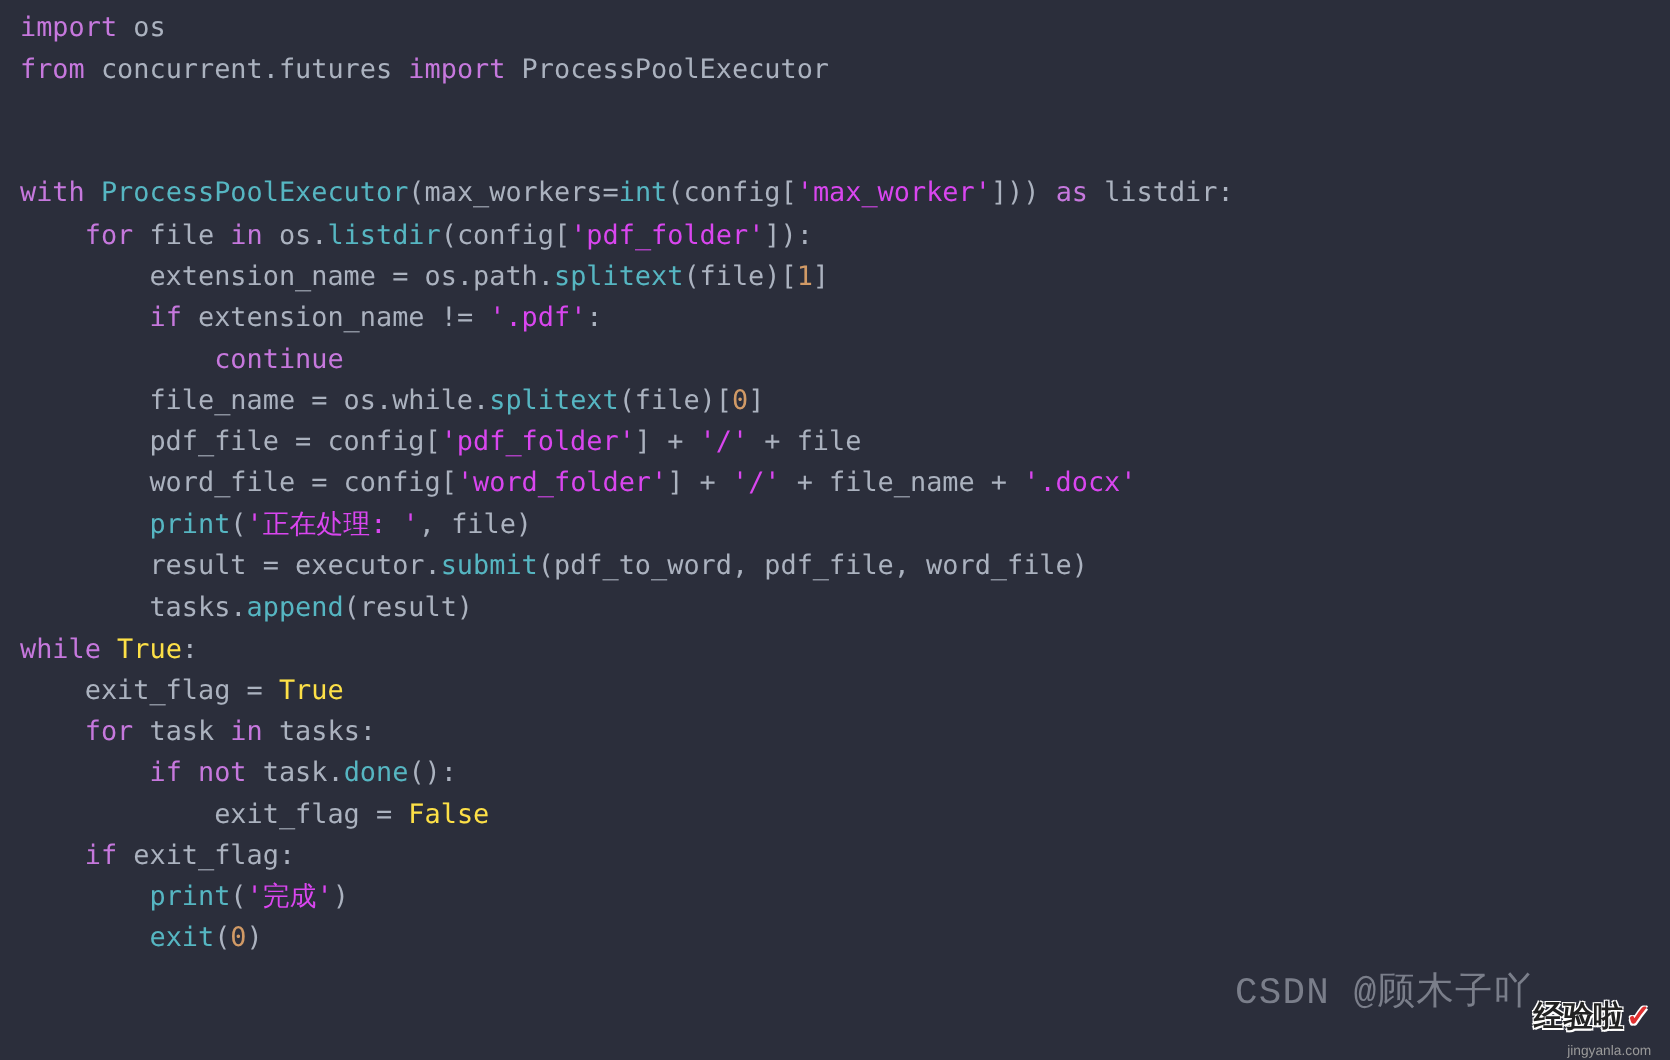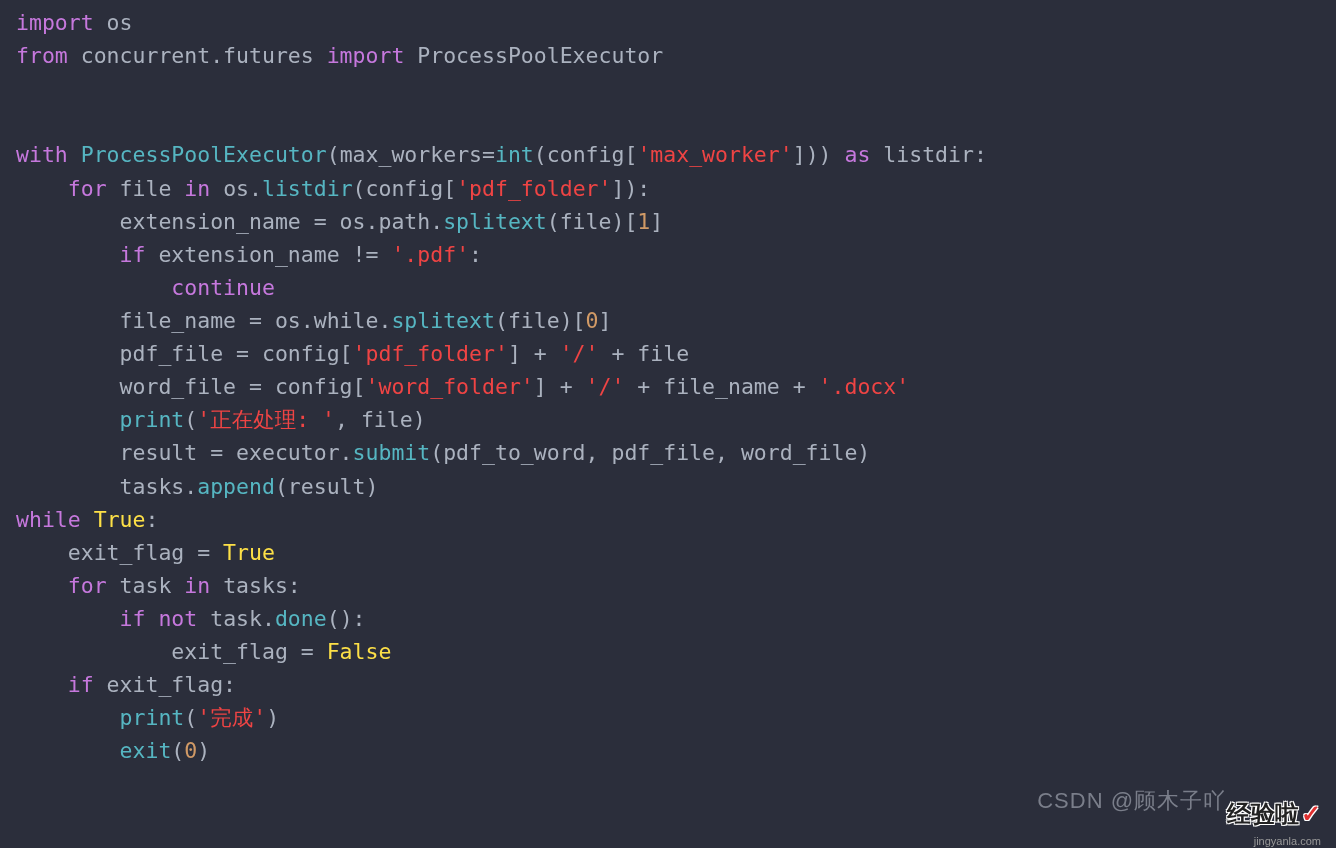--- a/index.html
+++ b/index.html
@@ -24,7 +24,7 @@
   .kw  { color: #c678dd; }   
   .id  { color: #abb2bf; }   
   .fn  { color: #56b6c2; }   
-  .str { color: #ef4444; }   
+  .str { color: #d946ef; }   
   .num { color: #d19a66; }   
   .cst { color: #fde047; }   
 

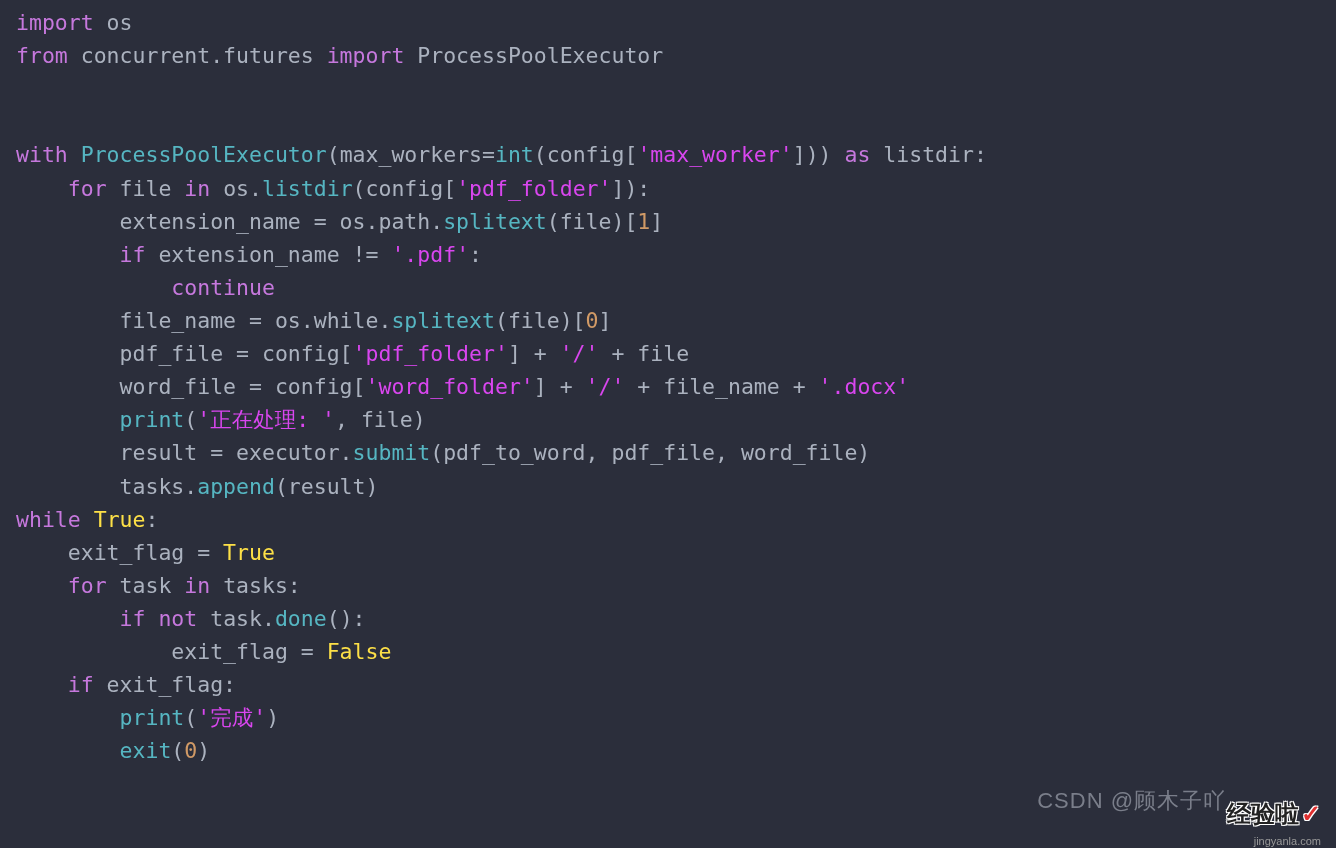--- a/index.html
+++ b/index.html
@@ -33,8 +33,8 @@
     bottom: 30px;
     right: 110px;
     color: #7a7e8a;
-    font-size: 22px;
-    font-family: Liberation Sans, sans-serif;
+    font-size: 30px;
+    font-family: Liberation Mono, monospace;
     letter-spacing: 1px;
   }
   .wmk-label {

